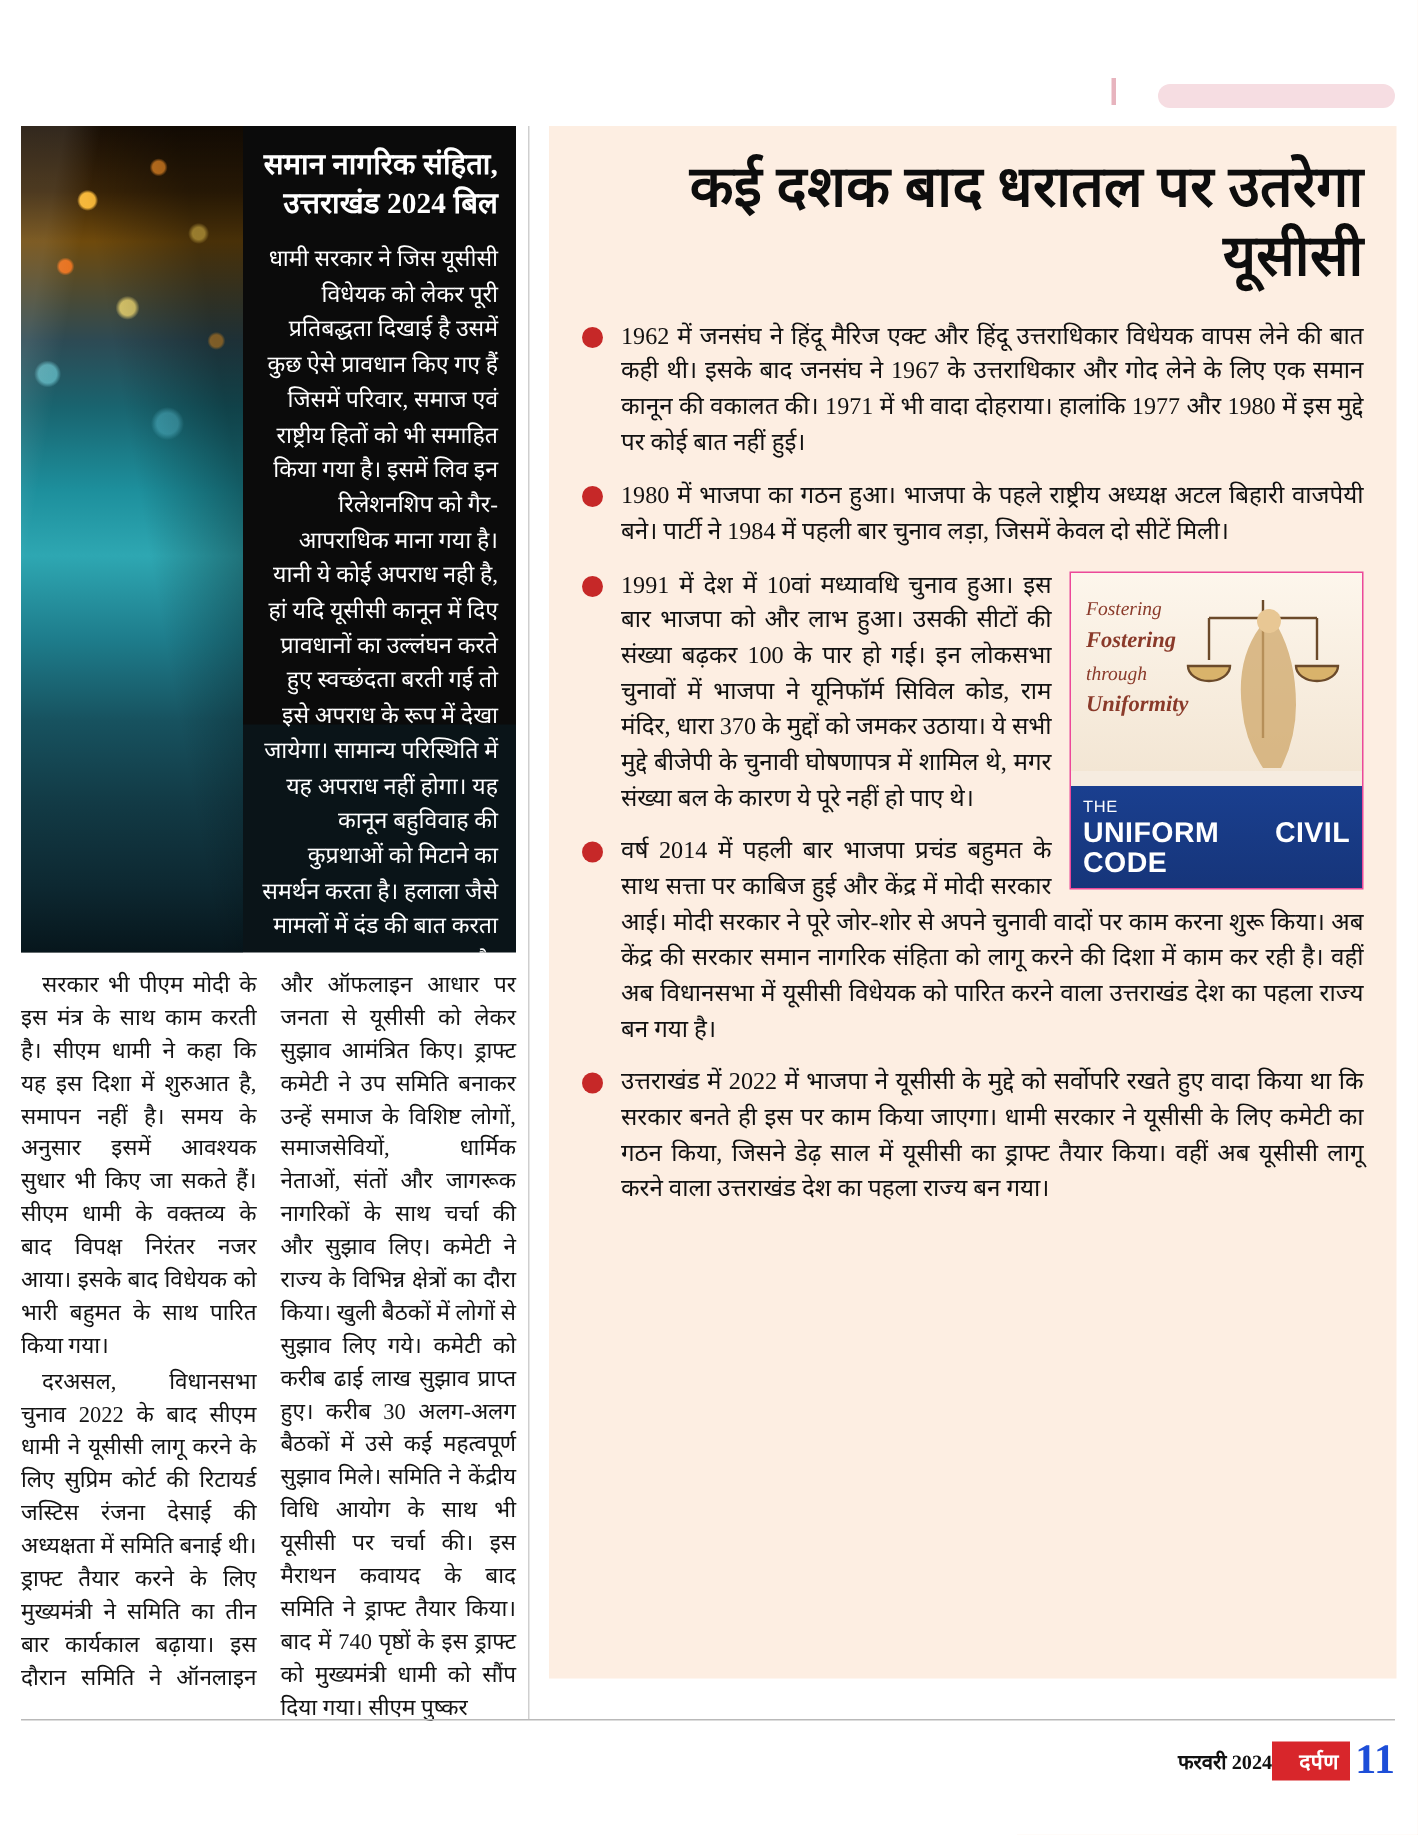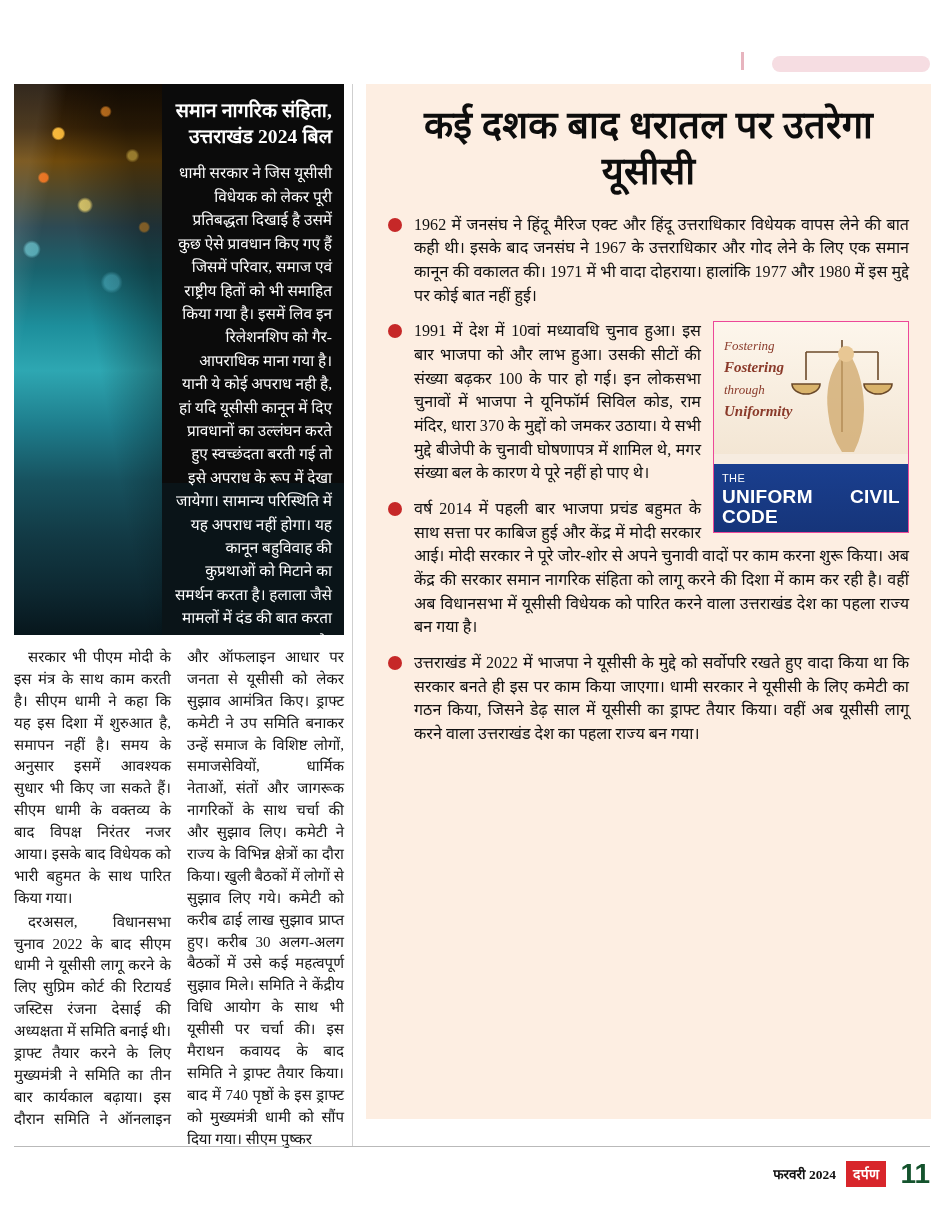--- a/index.html
+++ b/index.html
@@ -115,7 +115,7 @@
   }
   .headline {
     margin: 0 0 18px 0;
-    text-align: center;
+    text-align: right;
     font-weight: bold;
     font-size: 38px;
     line-height: 1.22;

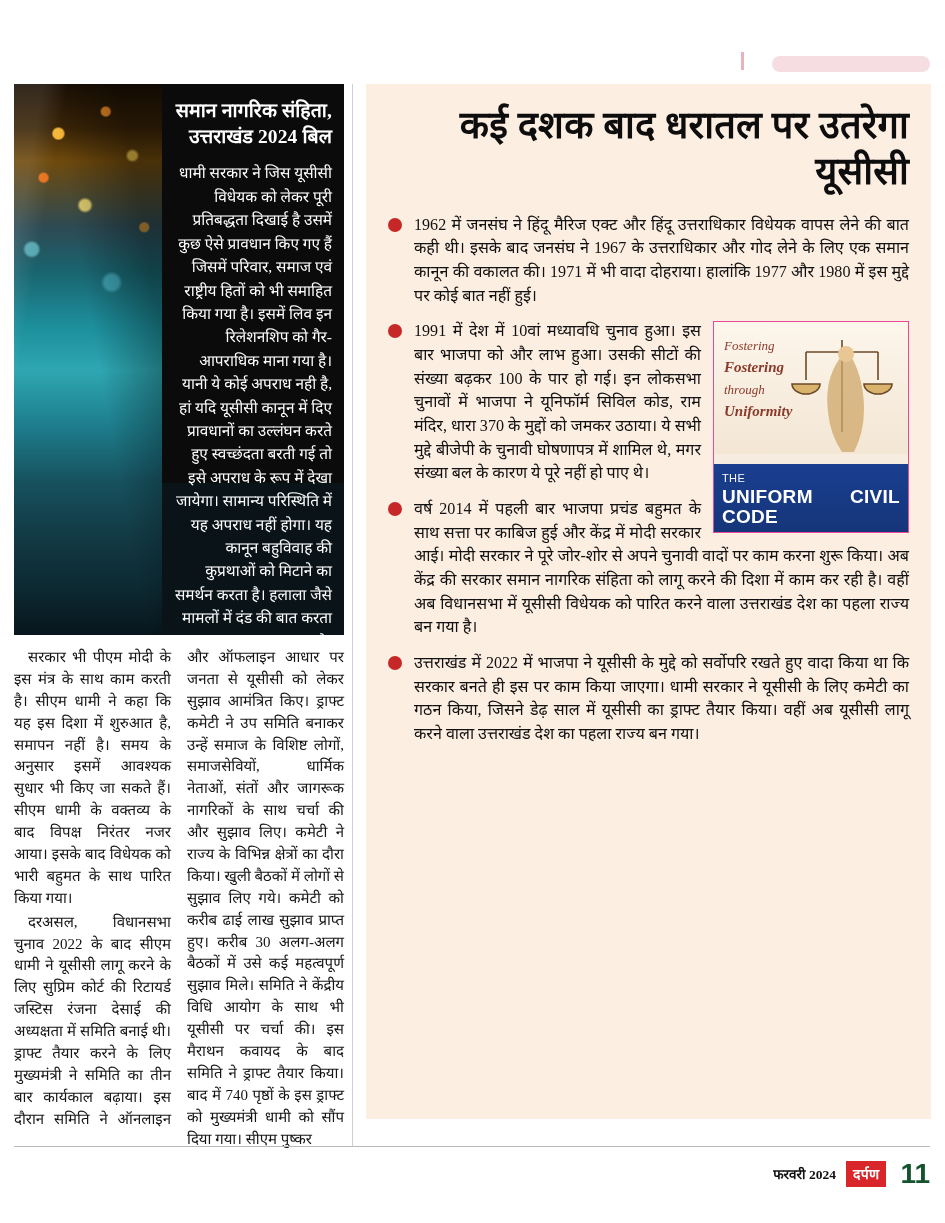--- a/index.html
+++ b/index.html
@@ -240,6 +240,10 @@
     <li>
       <span class="dot"></span>
       <span>1962 में जनसंघ ने हिंदू मैरिज एक्ट और हिंदू उत्तराधिकार विधेयक वापस लेने की बात कही थी। इसके बाद जनसंघ ने 1967 के उत्तराधिकार और गोद लेने के लिए एक समान कानून की वकालत की। 1971 में भी वादा दोहराया। हालांकि 1977 और 1980 में इस मुद्दे पर कोई बात नहीं हुई।</span>
+    </li>
+    <li>
+      <span class="dot"></span>
+      <span>1980 में भाजपा का गठन हुआ। भाजपा के पहले राष्ट्रीय अध्यक्ष अटल बिहारी वाजपेयी बने। पार्टी ने 1984 में पहली बार चुनाव लड़ा, जिसमें केवल दो सीटें मिली।</span>
     </li>
 
     <li>

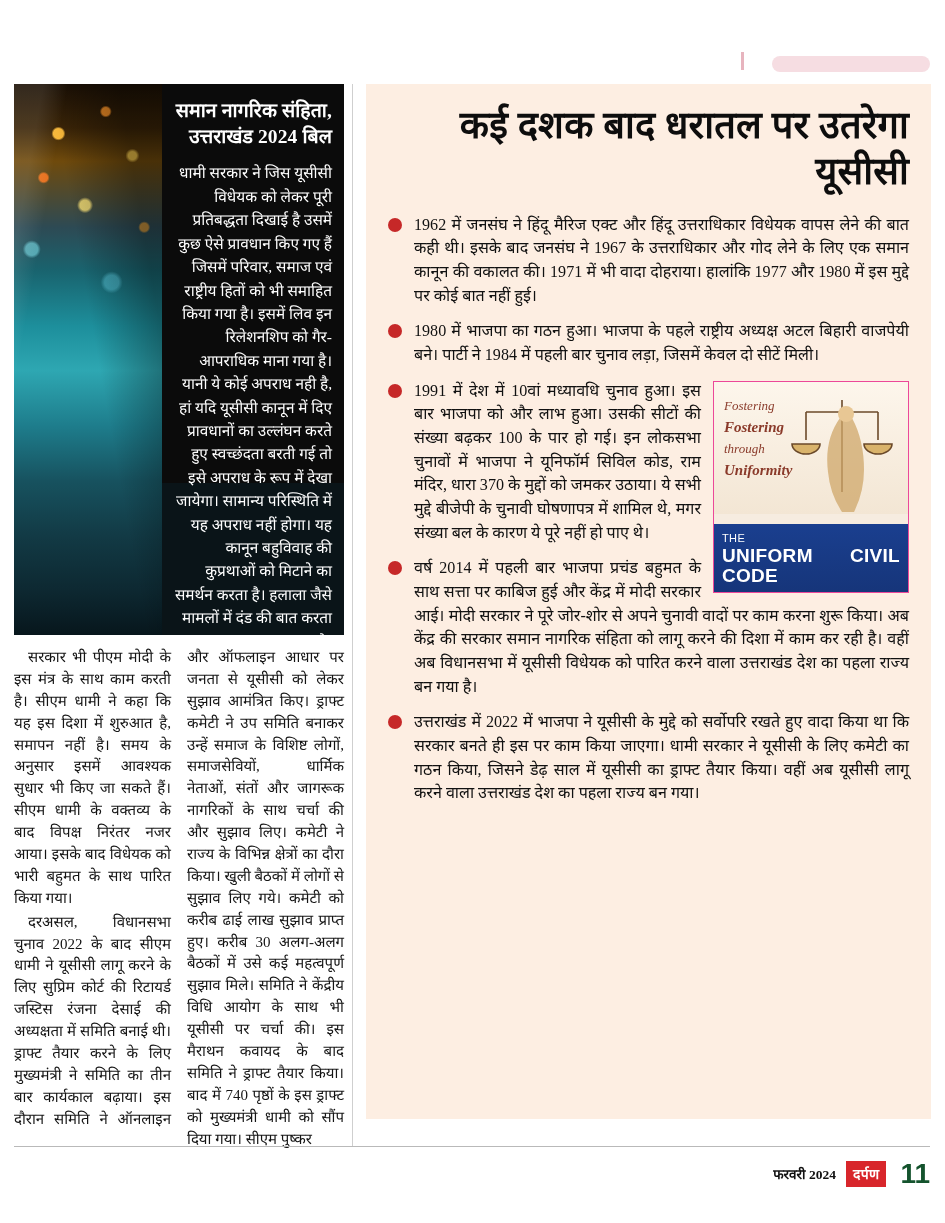--- a/index.html
+++ b/index.html
@@ -191,7 +191,7 @@
     position: absolute; left: 600px; top: 1154px;
     width: 330px; height: 40px;
     display: flex; align-items: center; justify-content: flex-end;
-    gap: 10px;
+    gap: 0;
   }
   .foot-date {
     font-size: 13.5px; font-weight: bold; color: #111;

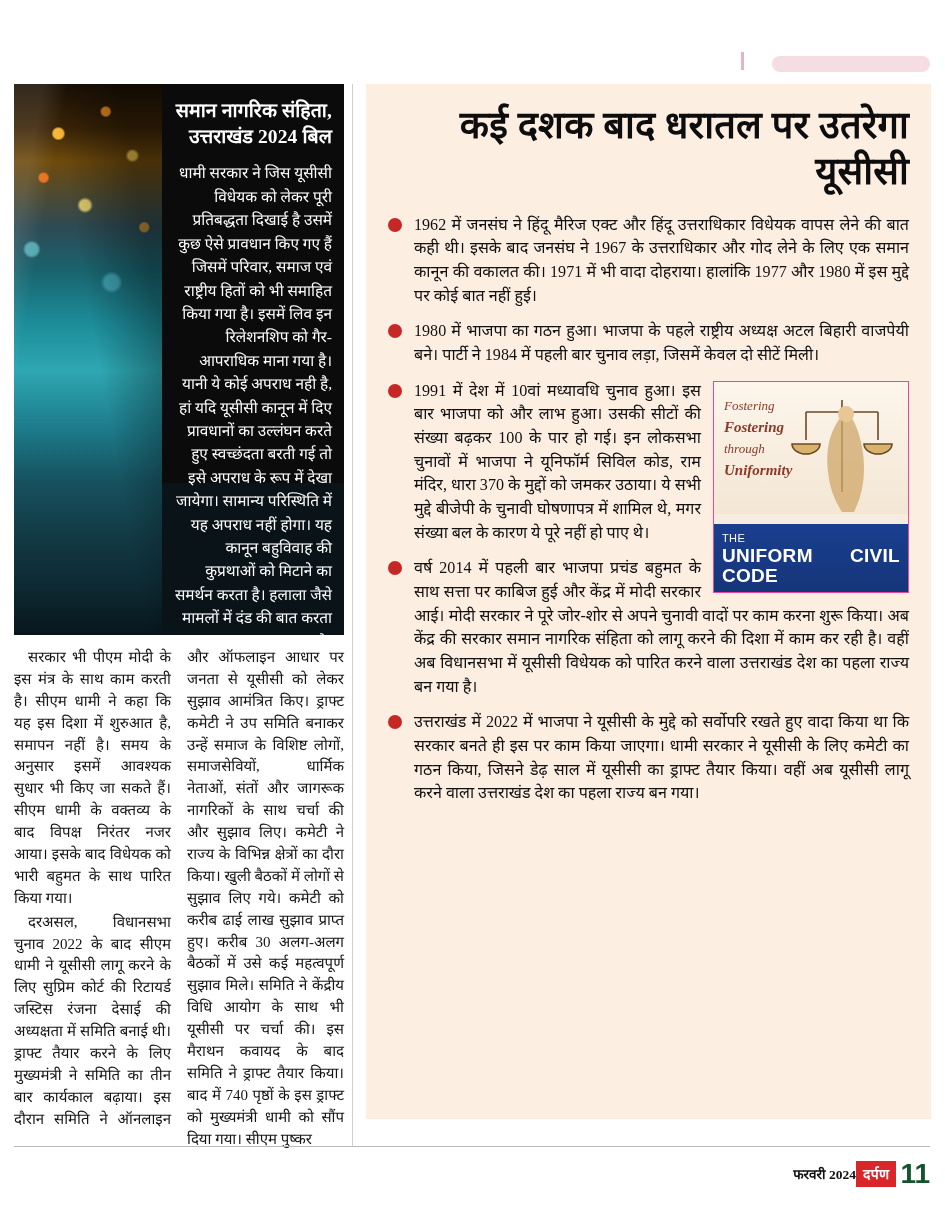--- a/index.html
+++ b/index.html
@@ -200,7 +200,7 @@
     background: #d8262b; color: #fff;
     font-family: "Liberation Sans", sans-serif;
     font-weight: bold; font-size: 14px;
-    padding: 3px 7px 4px 7px;
+    padding: 3px 7px 4px 18px;
     letter-spacing: .3px;
   }
   .foot-page {

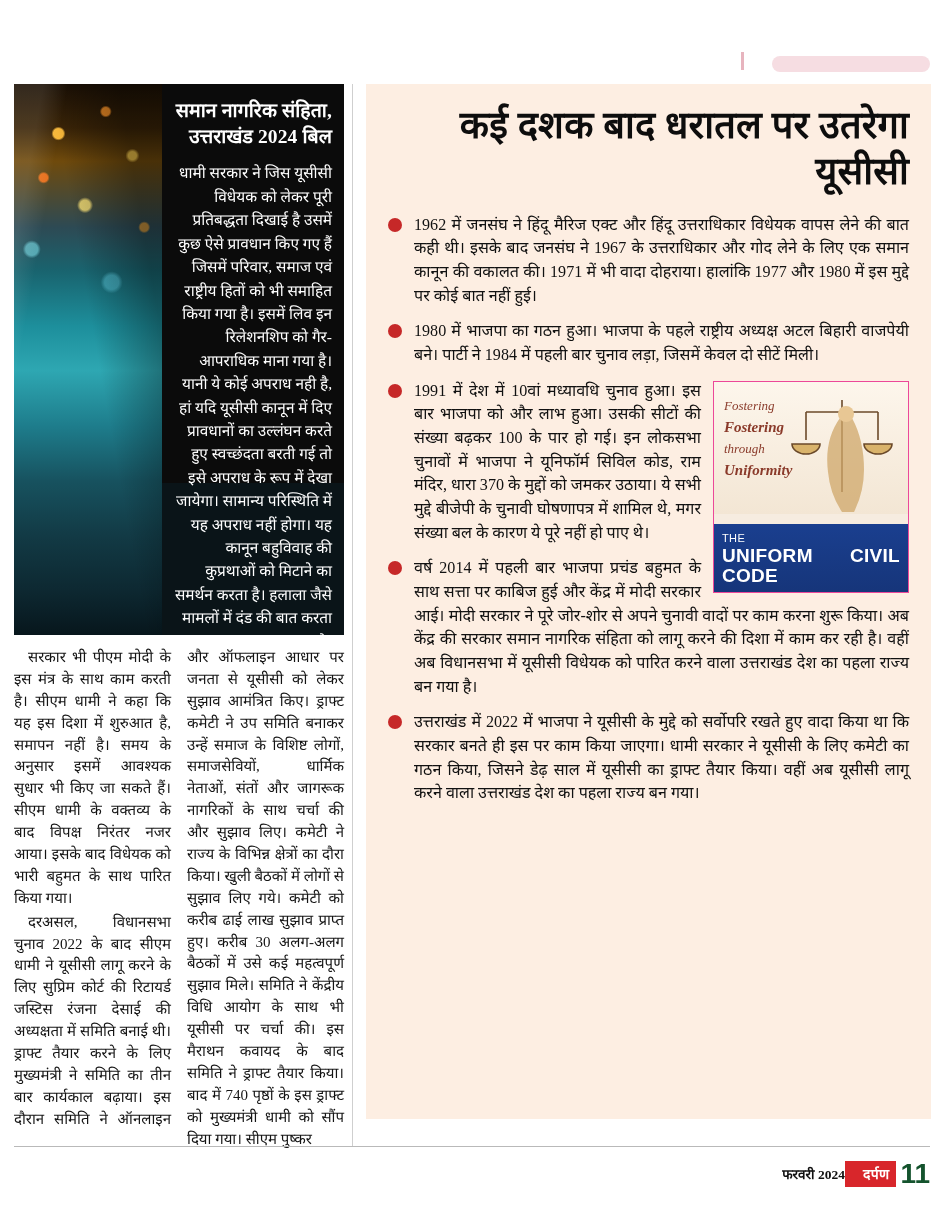--- a/index.html
+++ b/index.html
@@ -204,8 +204,8 @@
     letter-spacing: .3px;
   }
   .foot-page {
-    font-family: Liberation Sans, sans-serif;
-    font-weight: bold; font-size: 28px; color: #14532d;
+    font-family: Liberation Serif, serif;
+    font-weight: bold; font-size: 28px; color: #1d4ed8;
     margin-left: 4px;
   }
 </style>

